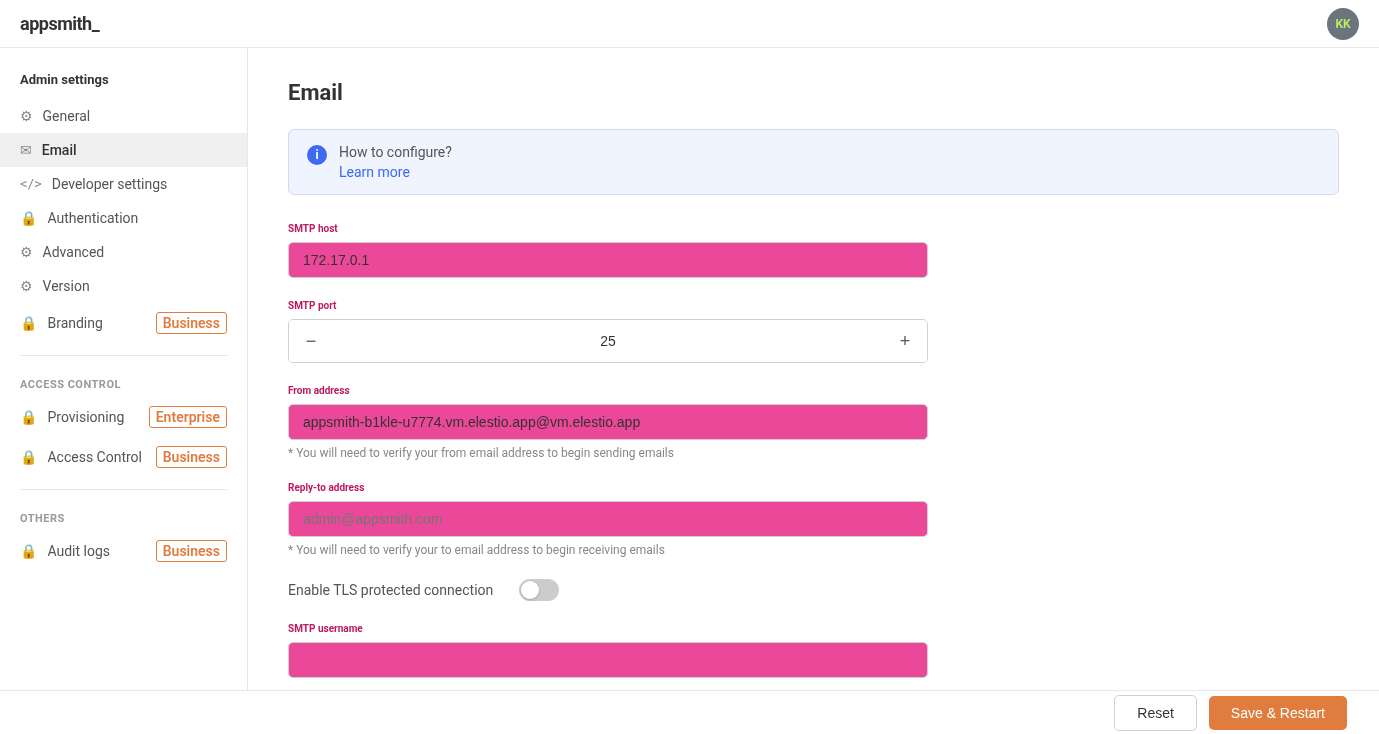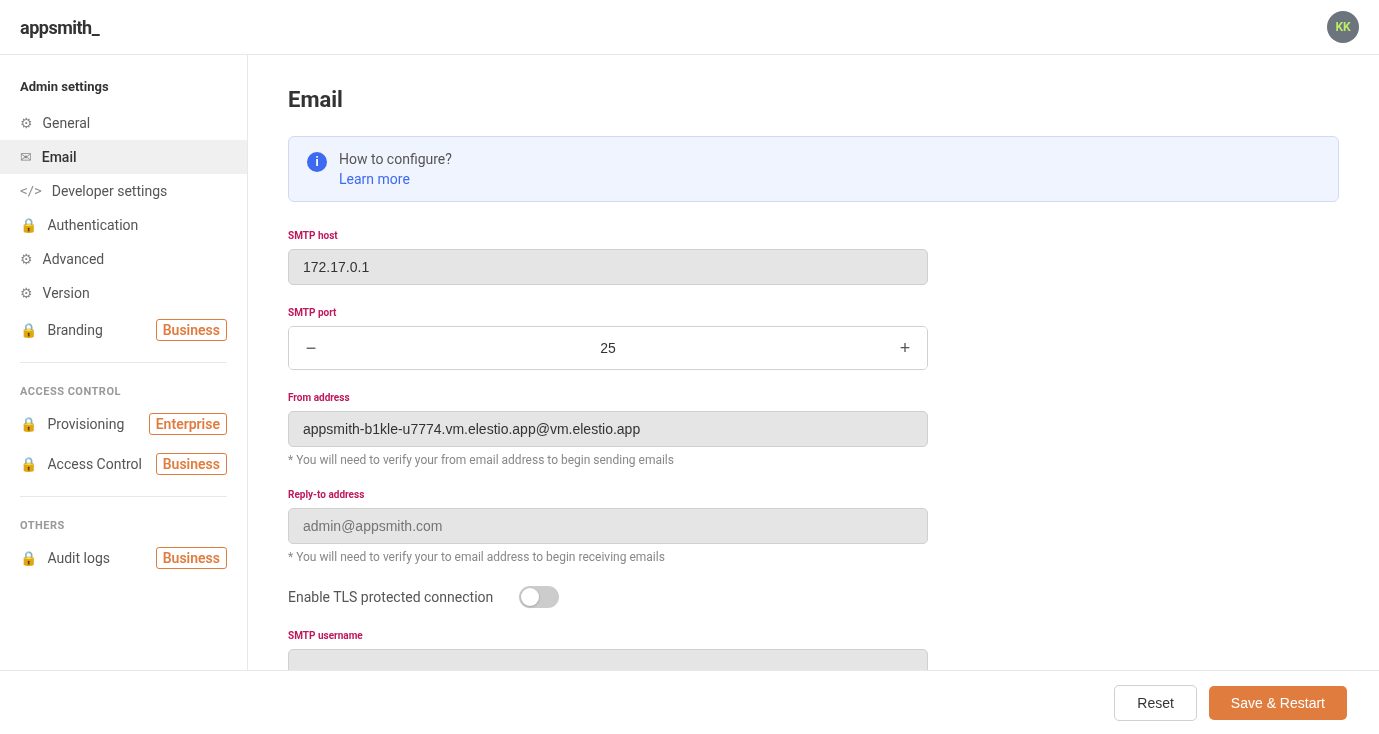--- a/index.html
+++ b/index.html
@@ -8,7 +8,7 @@
     
     .topnav {
       display: flex; align-items: center; justify-content: space-between;
-      height: 55px; padding: 0 20px;
+      height: 48px; padding: 0 20px;
       border-bottom: 1px solid #e8e8e8;
       flex-shrink: 0;
     }

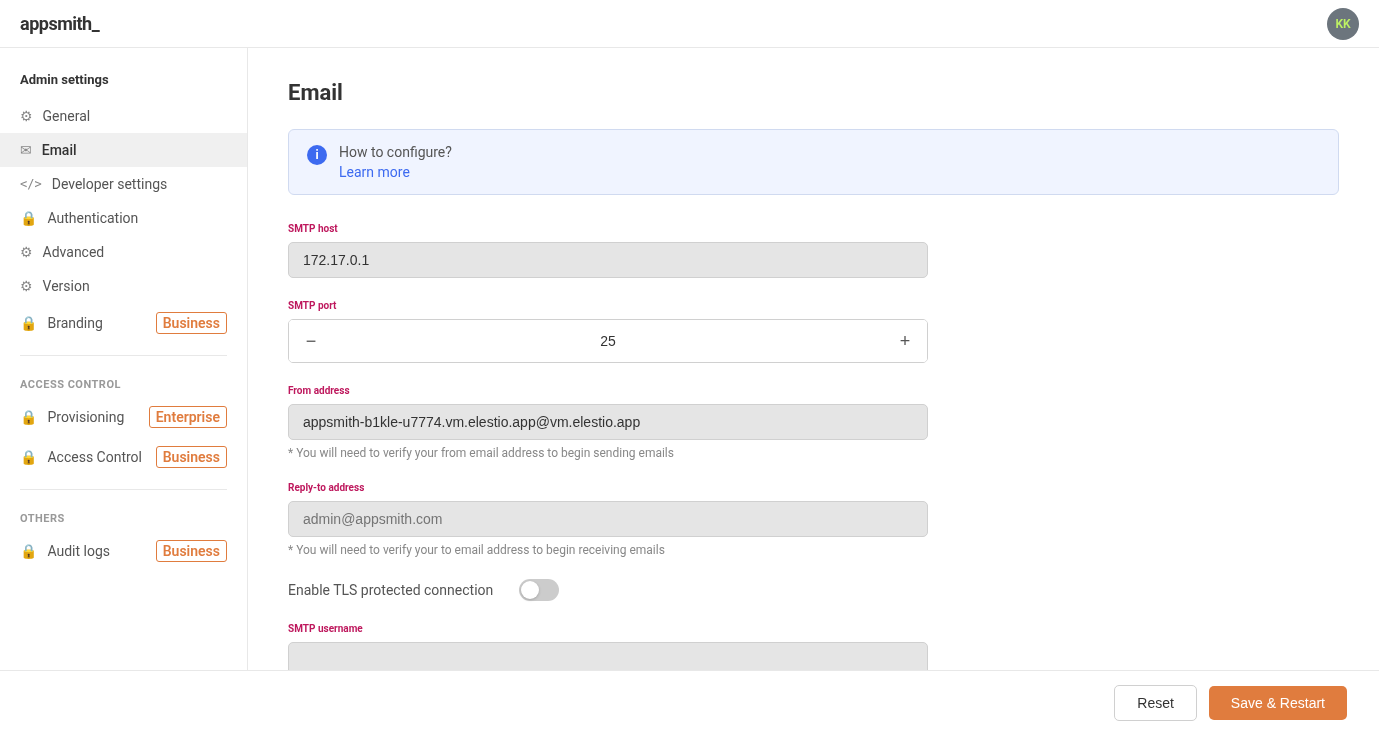--- a/index.html
+++ b/index.html
@@ -94,7 +94,7 @@
       width: 100%; max-width: 640px;
       padding: 9px 14px; border: 1px solid #d0d0d0;
       border-radius: 5px; font-size: 14px; color: #333;
-      outline: none; background: #e5e5e5;
+      outline: none; background: #ec4899;
     }
     .form-hint { font-size: 12px; color: #888; margin-top: 6px; }
 

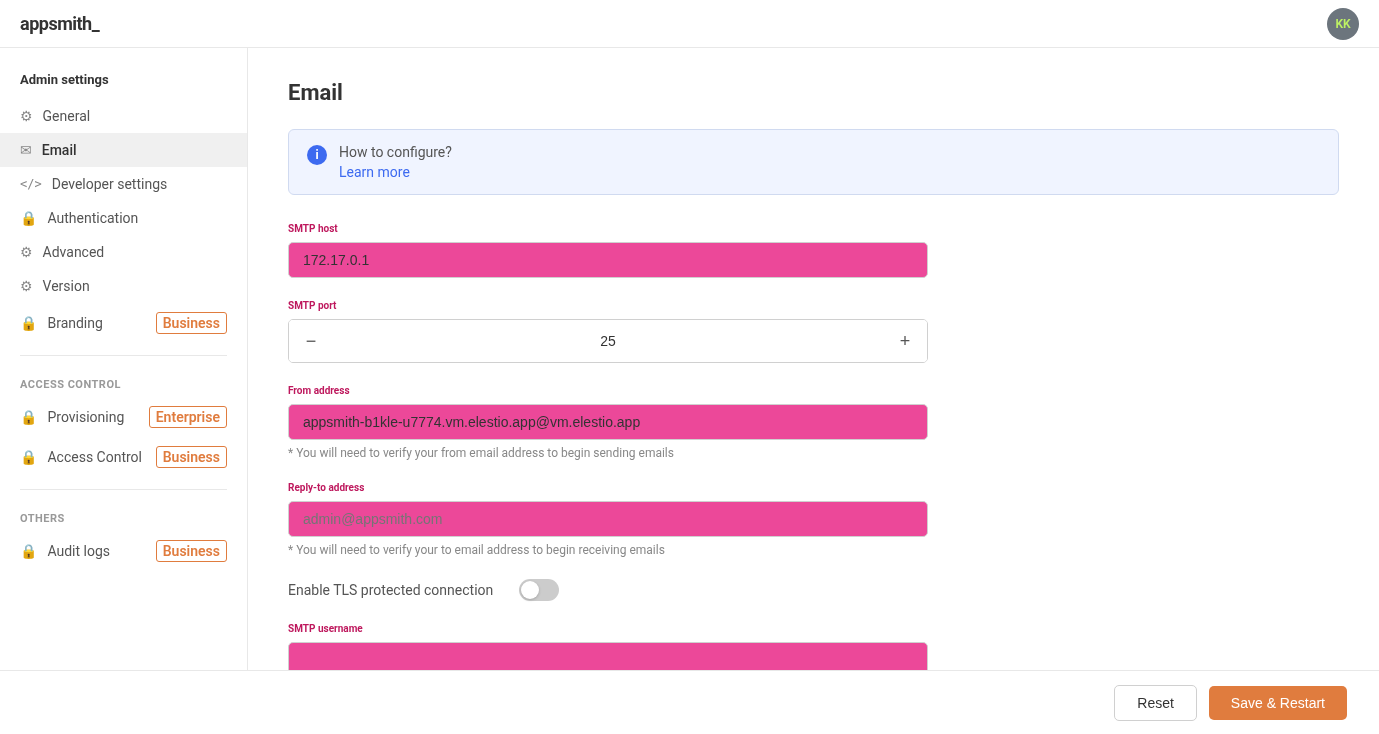--- a/index.html
+++ b/index.html
@@ -140,7 +140,7 @@
 
     
     .footer {
-      height: 64px; border-top: 1px solid #e8e8e8;
+      height: 44px; border-top: 1px solid #e8e8e8;
       display: flex; align-items: center; justify-content: flex-end;
       gap: 12px; padding: 0 32px;
       flex-shrink: 0;

